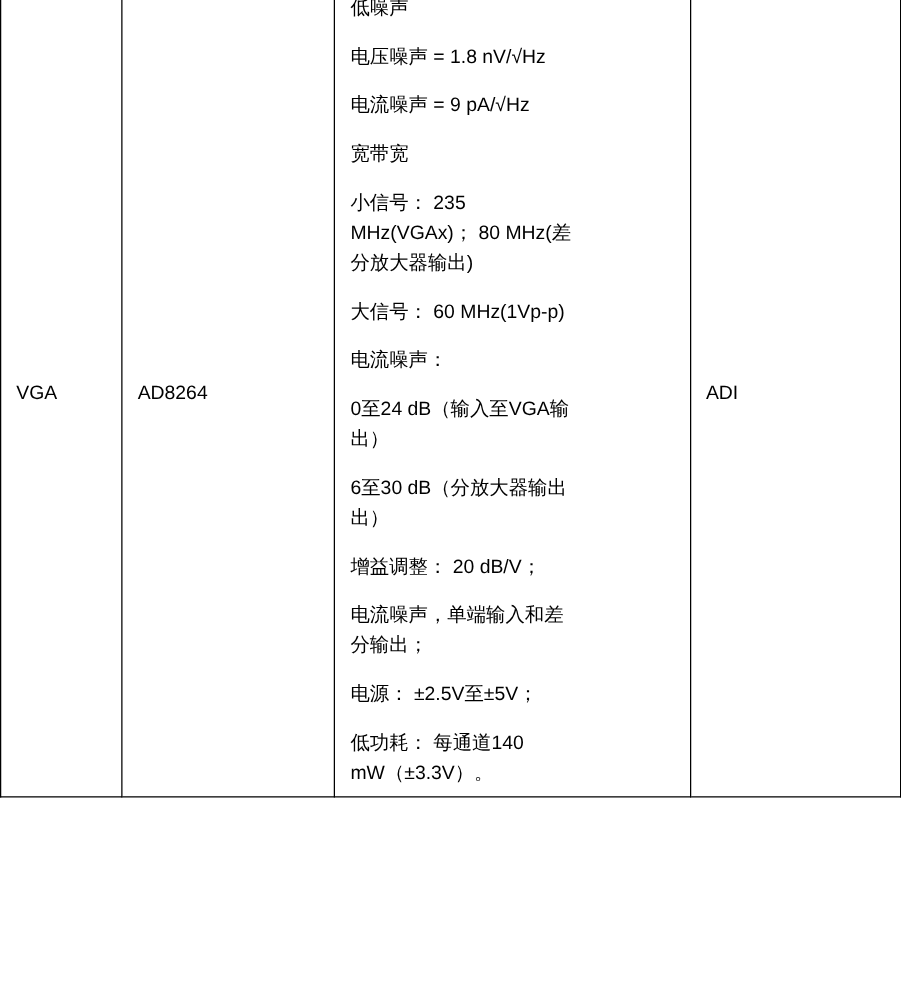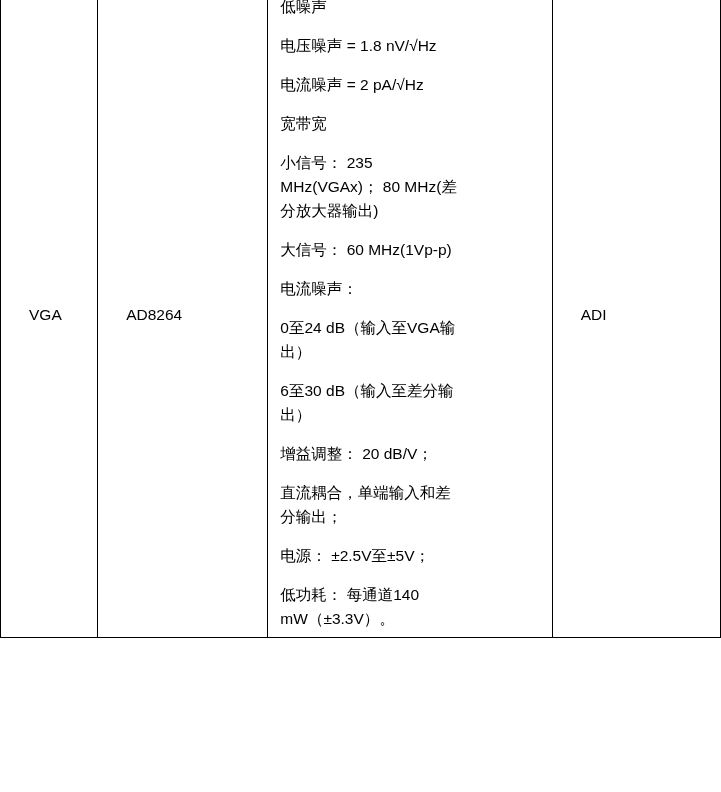--- a/index.html
+++ b/index.html
@@ -84,7 +84,7 @@
           <div class="cell-inner specs-cell-inner">
             <p class="spec-line">低噪声</p>
             <p class="spec-line">电压噪声 = 1.8 nV/√Hz</p>
-            <p class="spec-line">电流噪声 = 2 pA/√Hz</p>
+            <p class="spec-line">电流噪声 = 9 pA/√Hz</p>
             <p class="spec-line">宽带宽</p>
             <p class="spec-line">小信号： 235
 MHz(VGAx)； 80 MHz(差

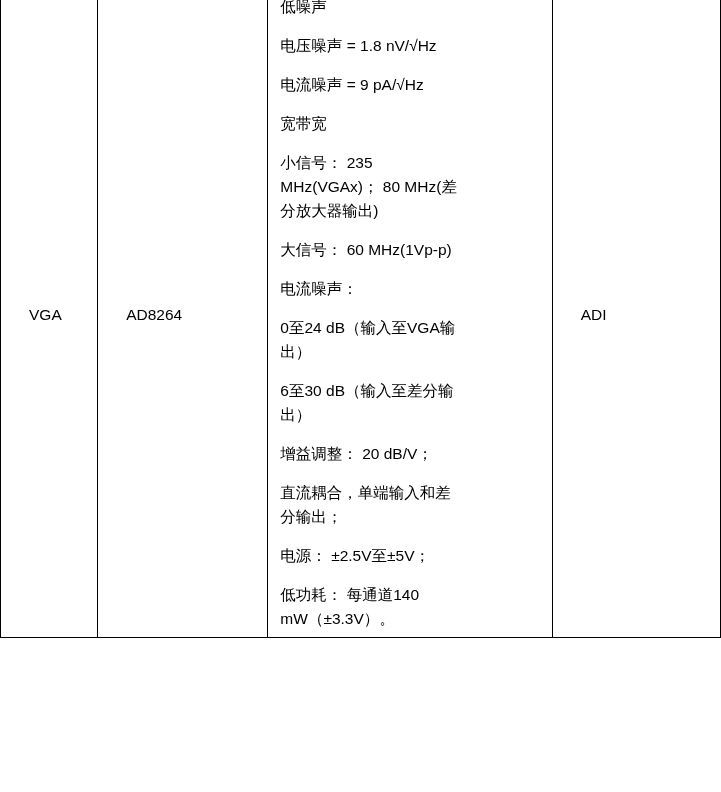--- a/index.html
+++ b/index.html
@@ -44,7 +44,7 @@
     line-height: 1.55;
   }
   .cell-center-text {
-    padding-left: 28px;
+    padding-left: 12px;
     font-size: 15.5px;
   }
   .spec-line {

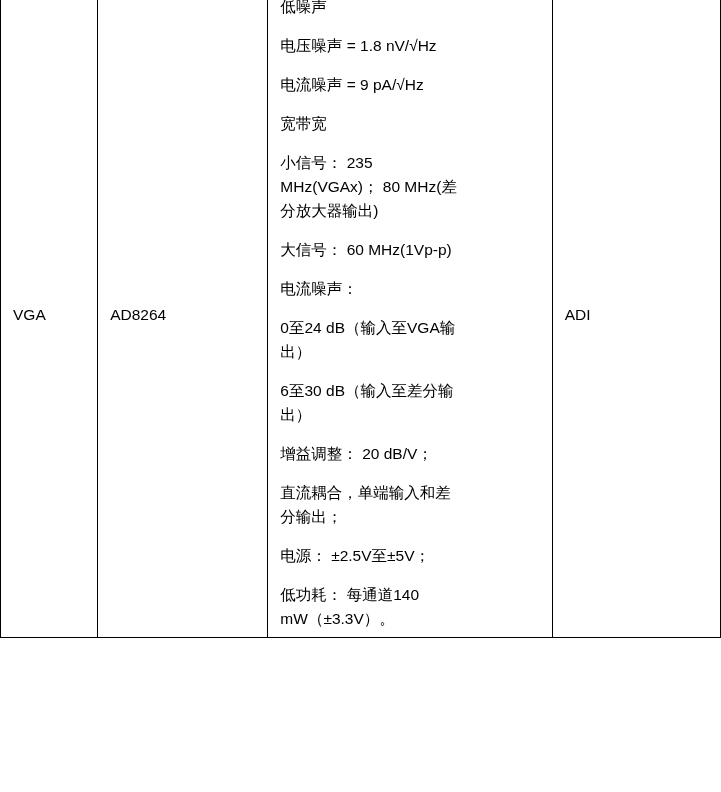--- a/index.html
+++ b/index.html
@@ -93,7 +93,7 @@
             <p class="spec-line">电流噪声：</p>
             <p class="spec-line">0至24 dB（输入至VGA输
 出）</p>
-            <p class="spec-line">6至30 dB（输入至差分输
+            <p class="spec-line">6至30 dB（分放大器输出
 出）</p>
             <p class="spec-line">增益调整： 20 dB/V；</p>
             <p class="spec-line">直流耦合，单端输入和差

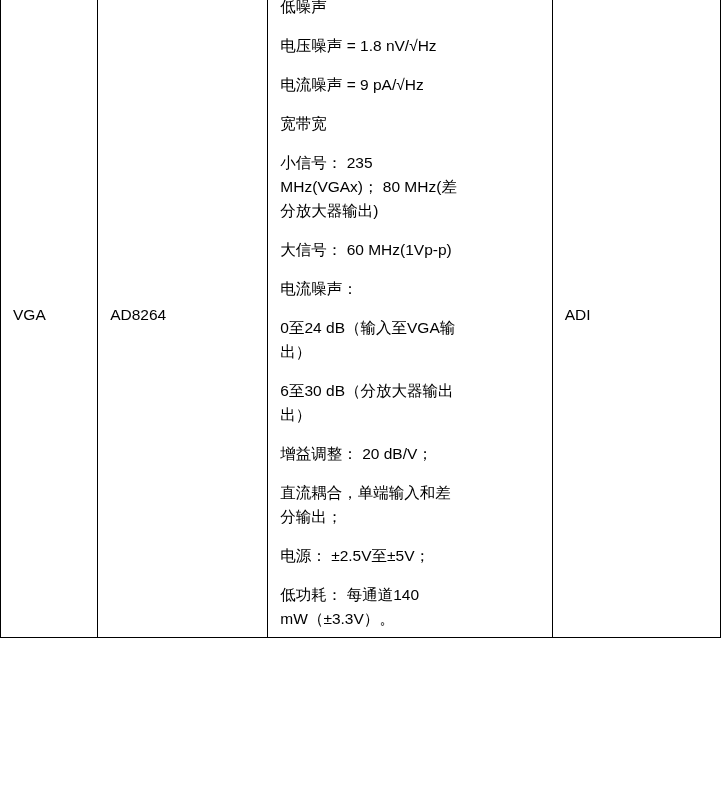--- a/index.html
+++ b/index.html
@@ -96,7 +96,7 @@
             <p class="spec-line">6至30 dB（分放大器输出
 出）</p>
             <p class="spec-line">增益调整： 20 dB/V；</p>
-            <p class="spec-line">直流耦合，单端输入和差
+            <p class="spec-line">电流噪声，单端输入和差
 分输出；</p>
             <p class="spec-line">电源： ±2.5V至±5V；</p>
             <p class="spec-line">低功耗： 每通道140

